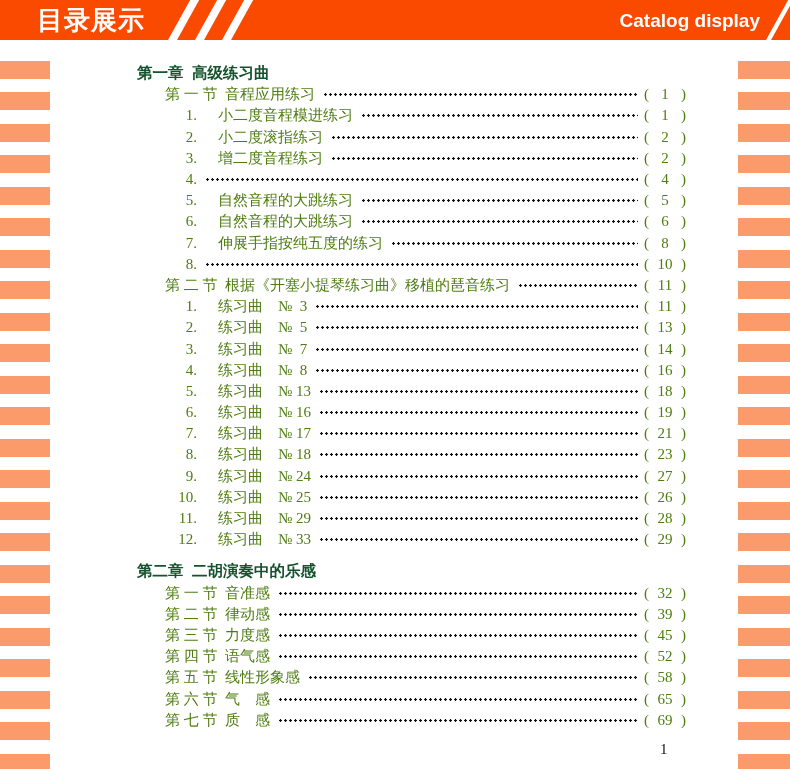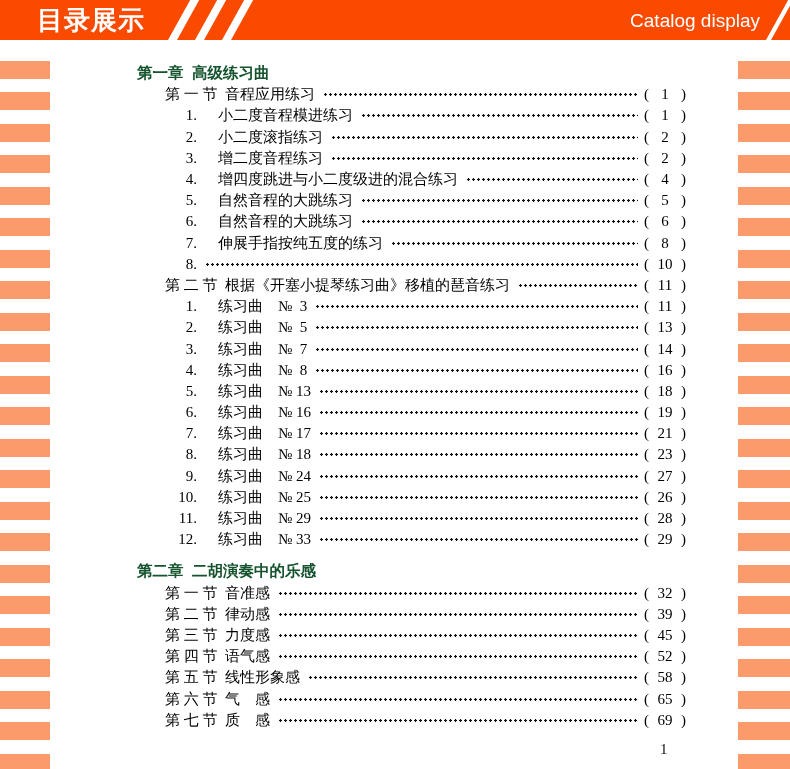--- a/index.html
+++ b/index.html
@@ -25,7 +25,7 @@
   .slash-right { left:766px; width:5px; }
   .header-subtitle {
     position:absolute; right:30px; top:10px; color:#fff; font-size:19px;
-    font-family:"Liberation Sans","DejaVu Sans",sans-serif; font-weight:400;text-align:center;
+    font-family:"Liberation Sans","DejaVu Sans",sans-serif; font-weight:700;text-align:center;
   }
 
   

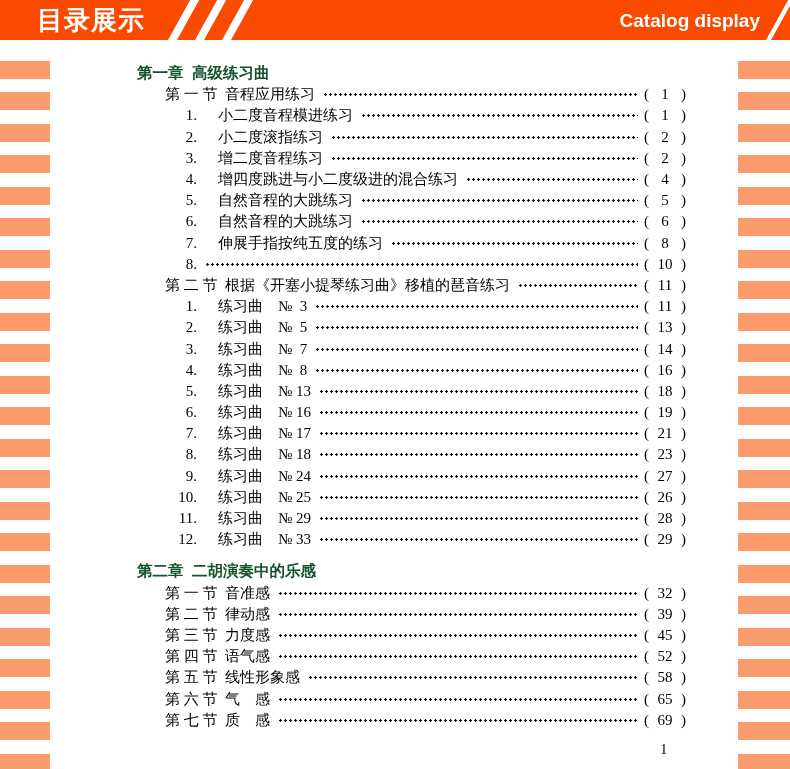--- a/index.html
+++ b/index.html
@@ -41,7 +41,7 @@
   .toc { position:absolute; left:137px; top:63px; width:549px; }
   .row {
     display:flex; align-items:center; height:21.2px;
-    font-size:15px; white-space:pre; color:#000000;
+    font-size:15px; white-space:pre; color:#4d7c0f;
   }
   .row.chapter {
     font-family:"Liberation Sans","DejaVu Sans",sans-serif;

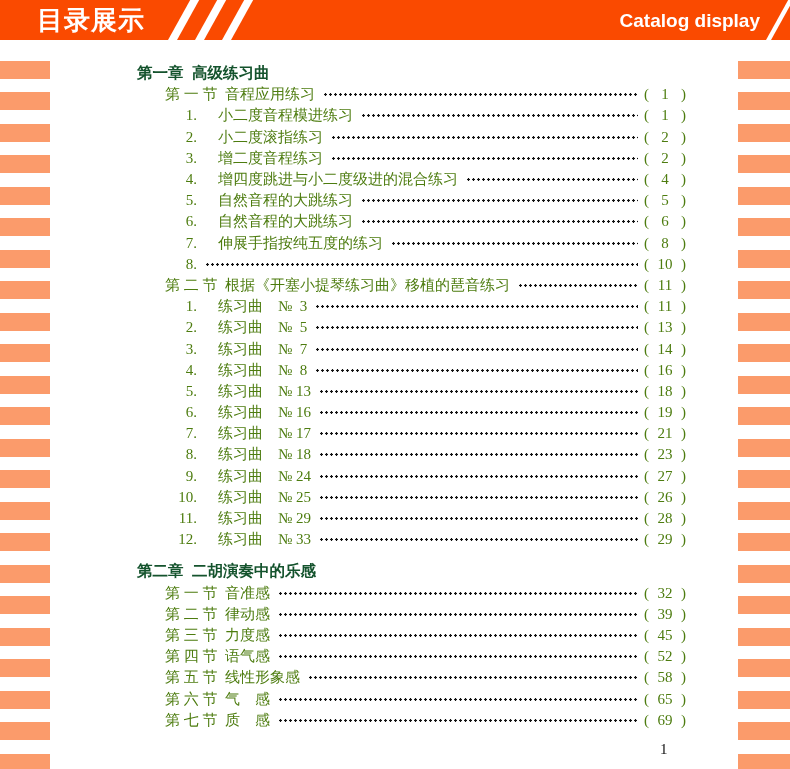--- a/index.html
+++ b/index.html
@@ -111,7 +111,6 @@
     </div>
       <div class="row item">
       <span class="inum">4.</span>
-      <span class="ilabel">增四度跳进与小二度级进的混合练习</span>
       <span class="leader"></span>
       <span class="pagebox"><span class="popen">(</span><span class="pnum">4</span><span class="pclose">)</span></span>
     </div>

